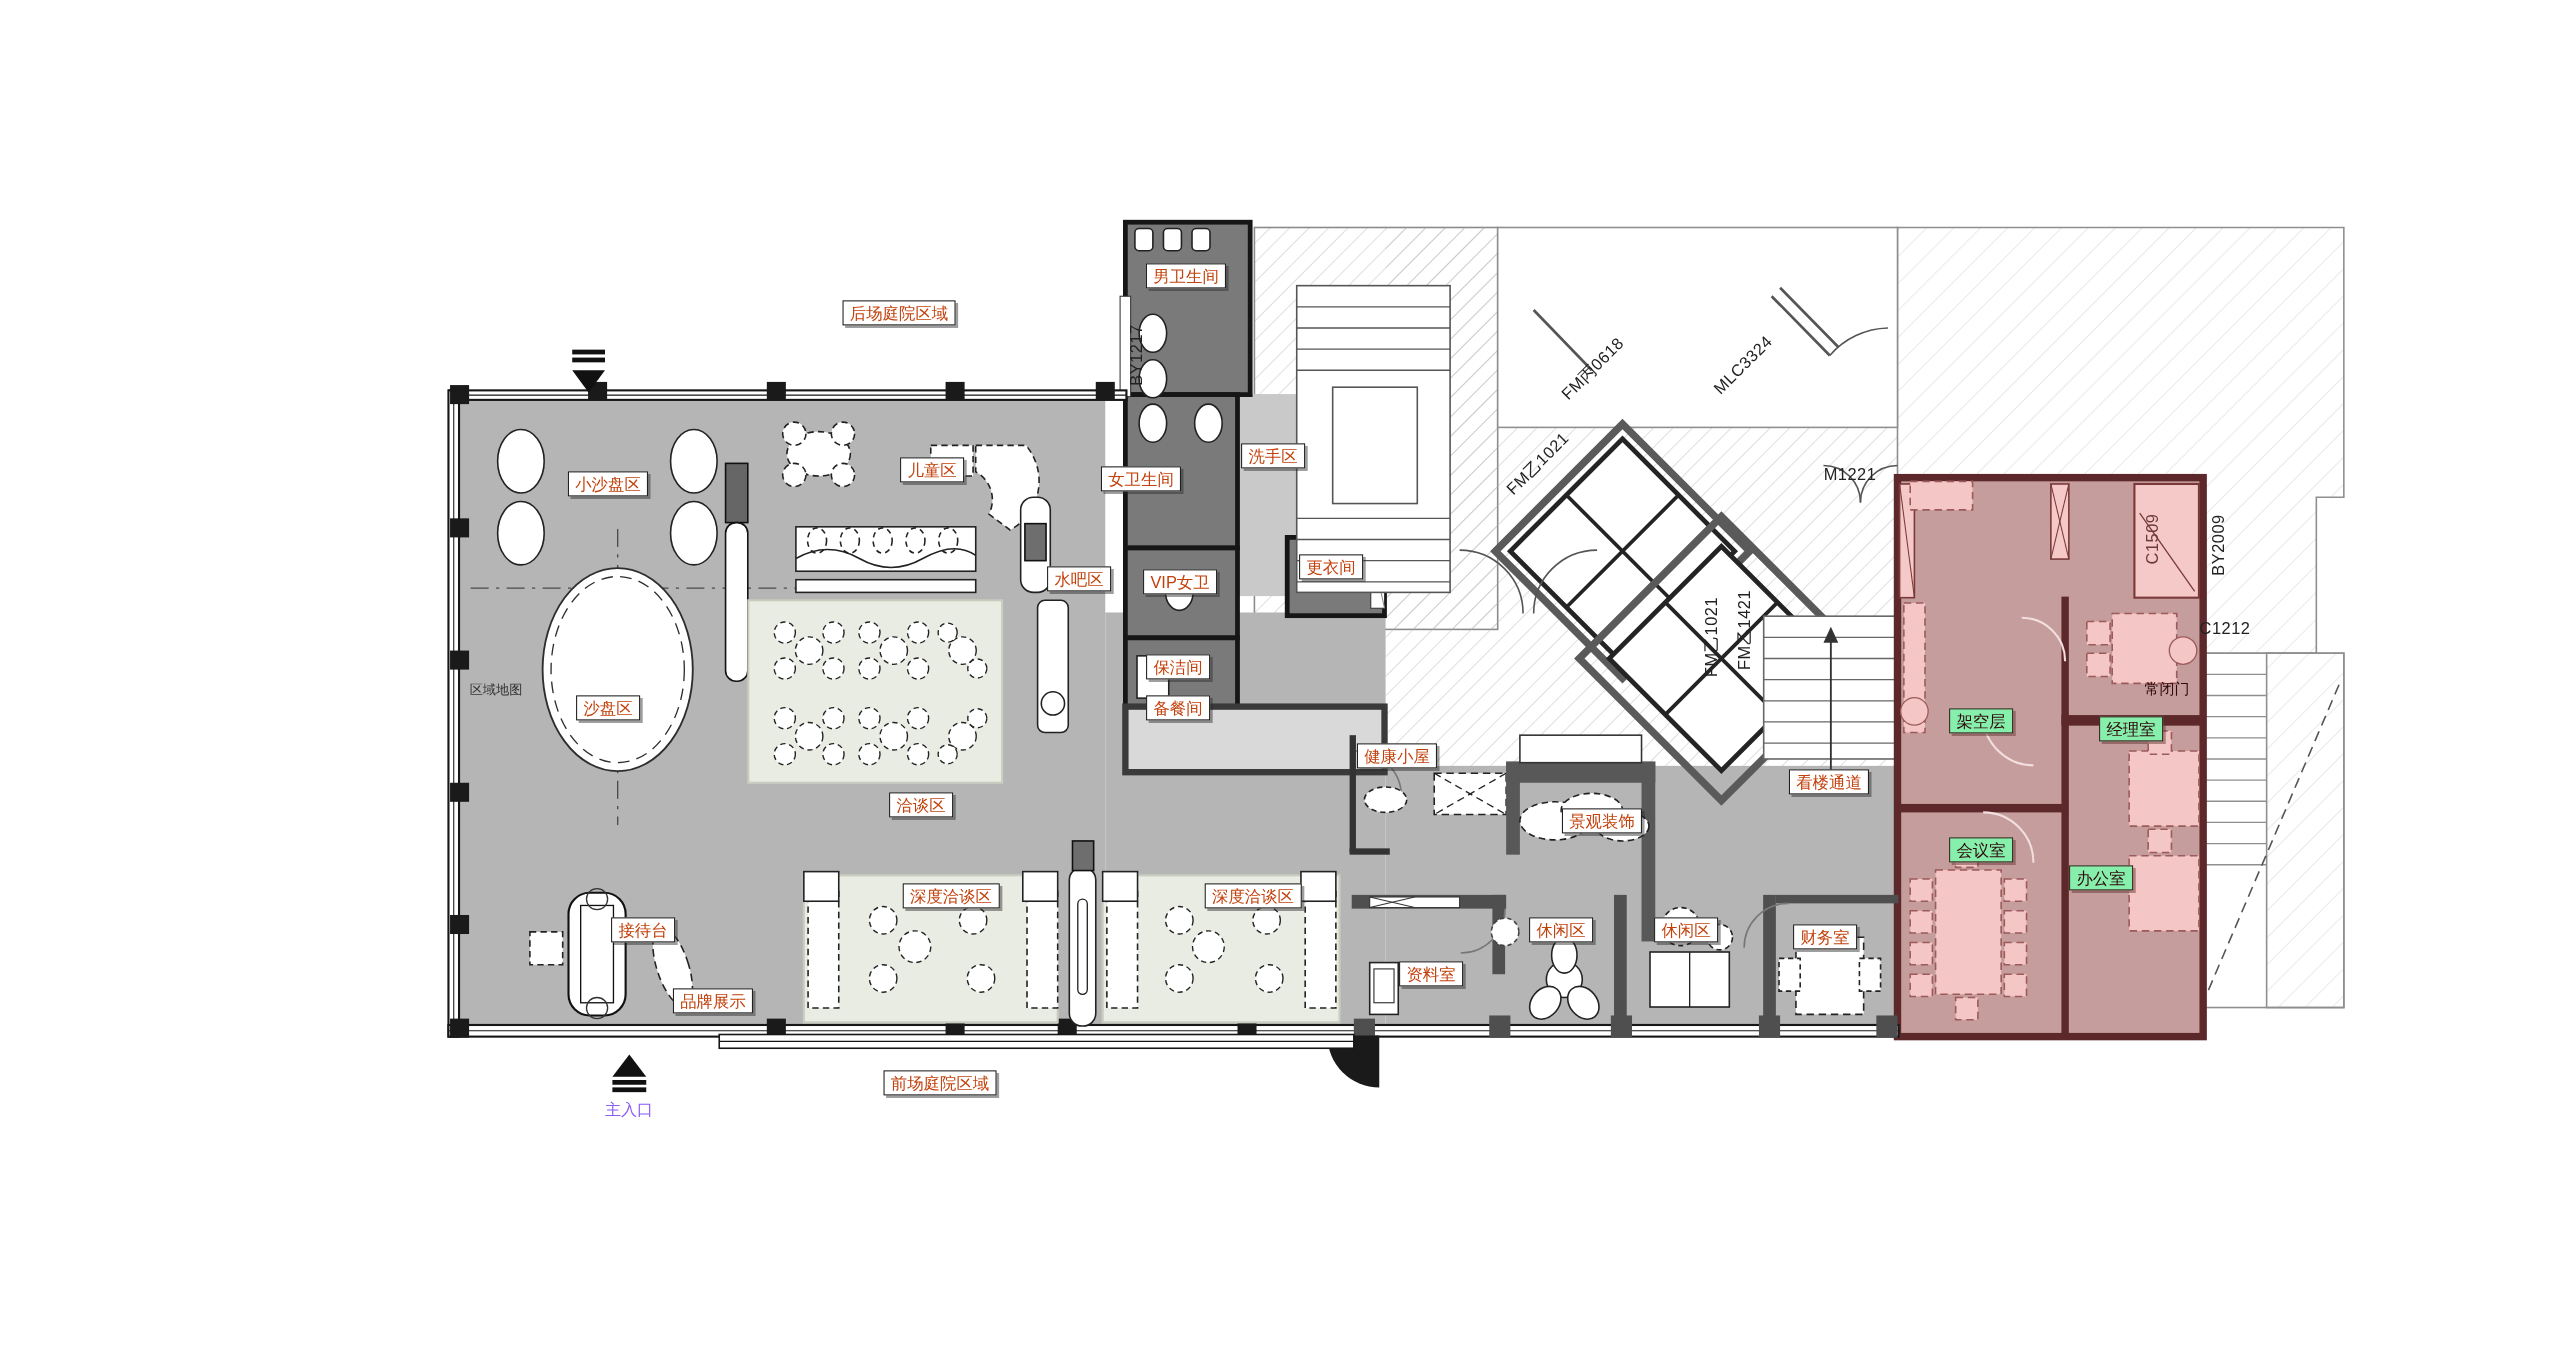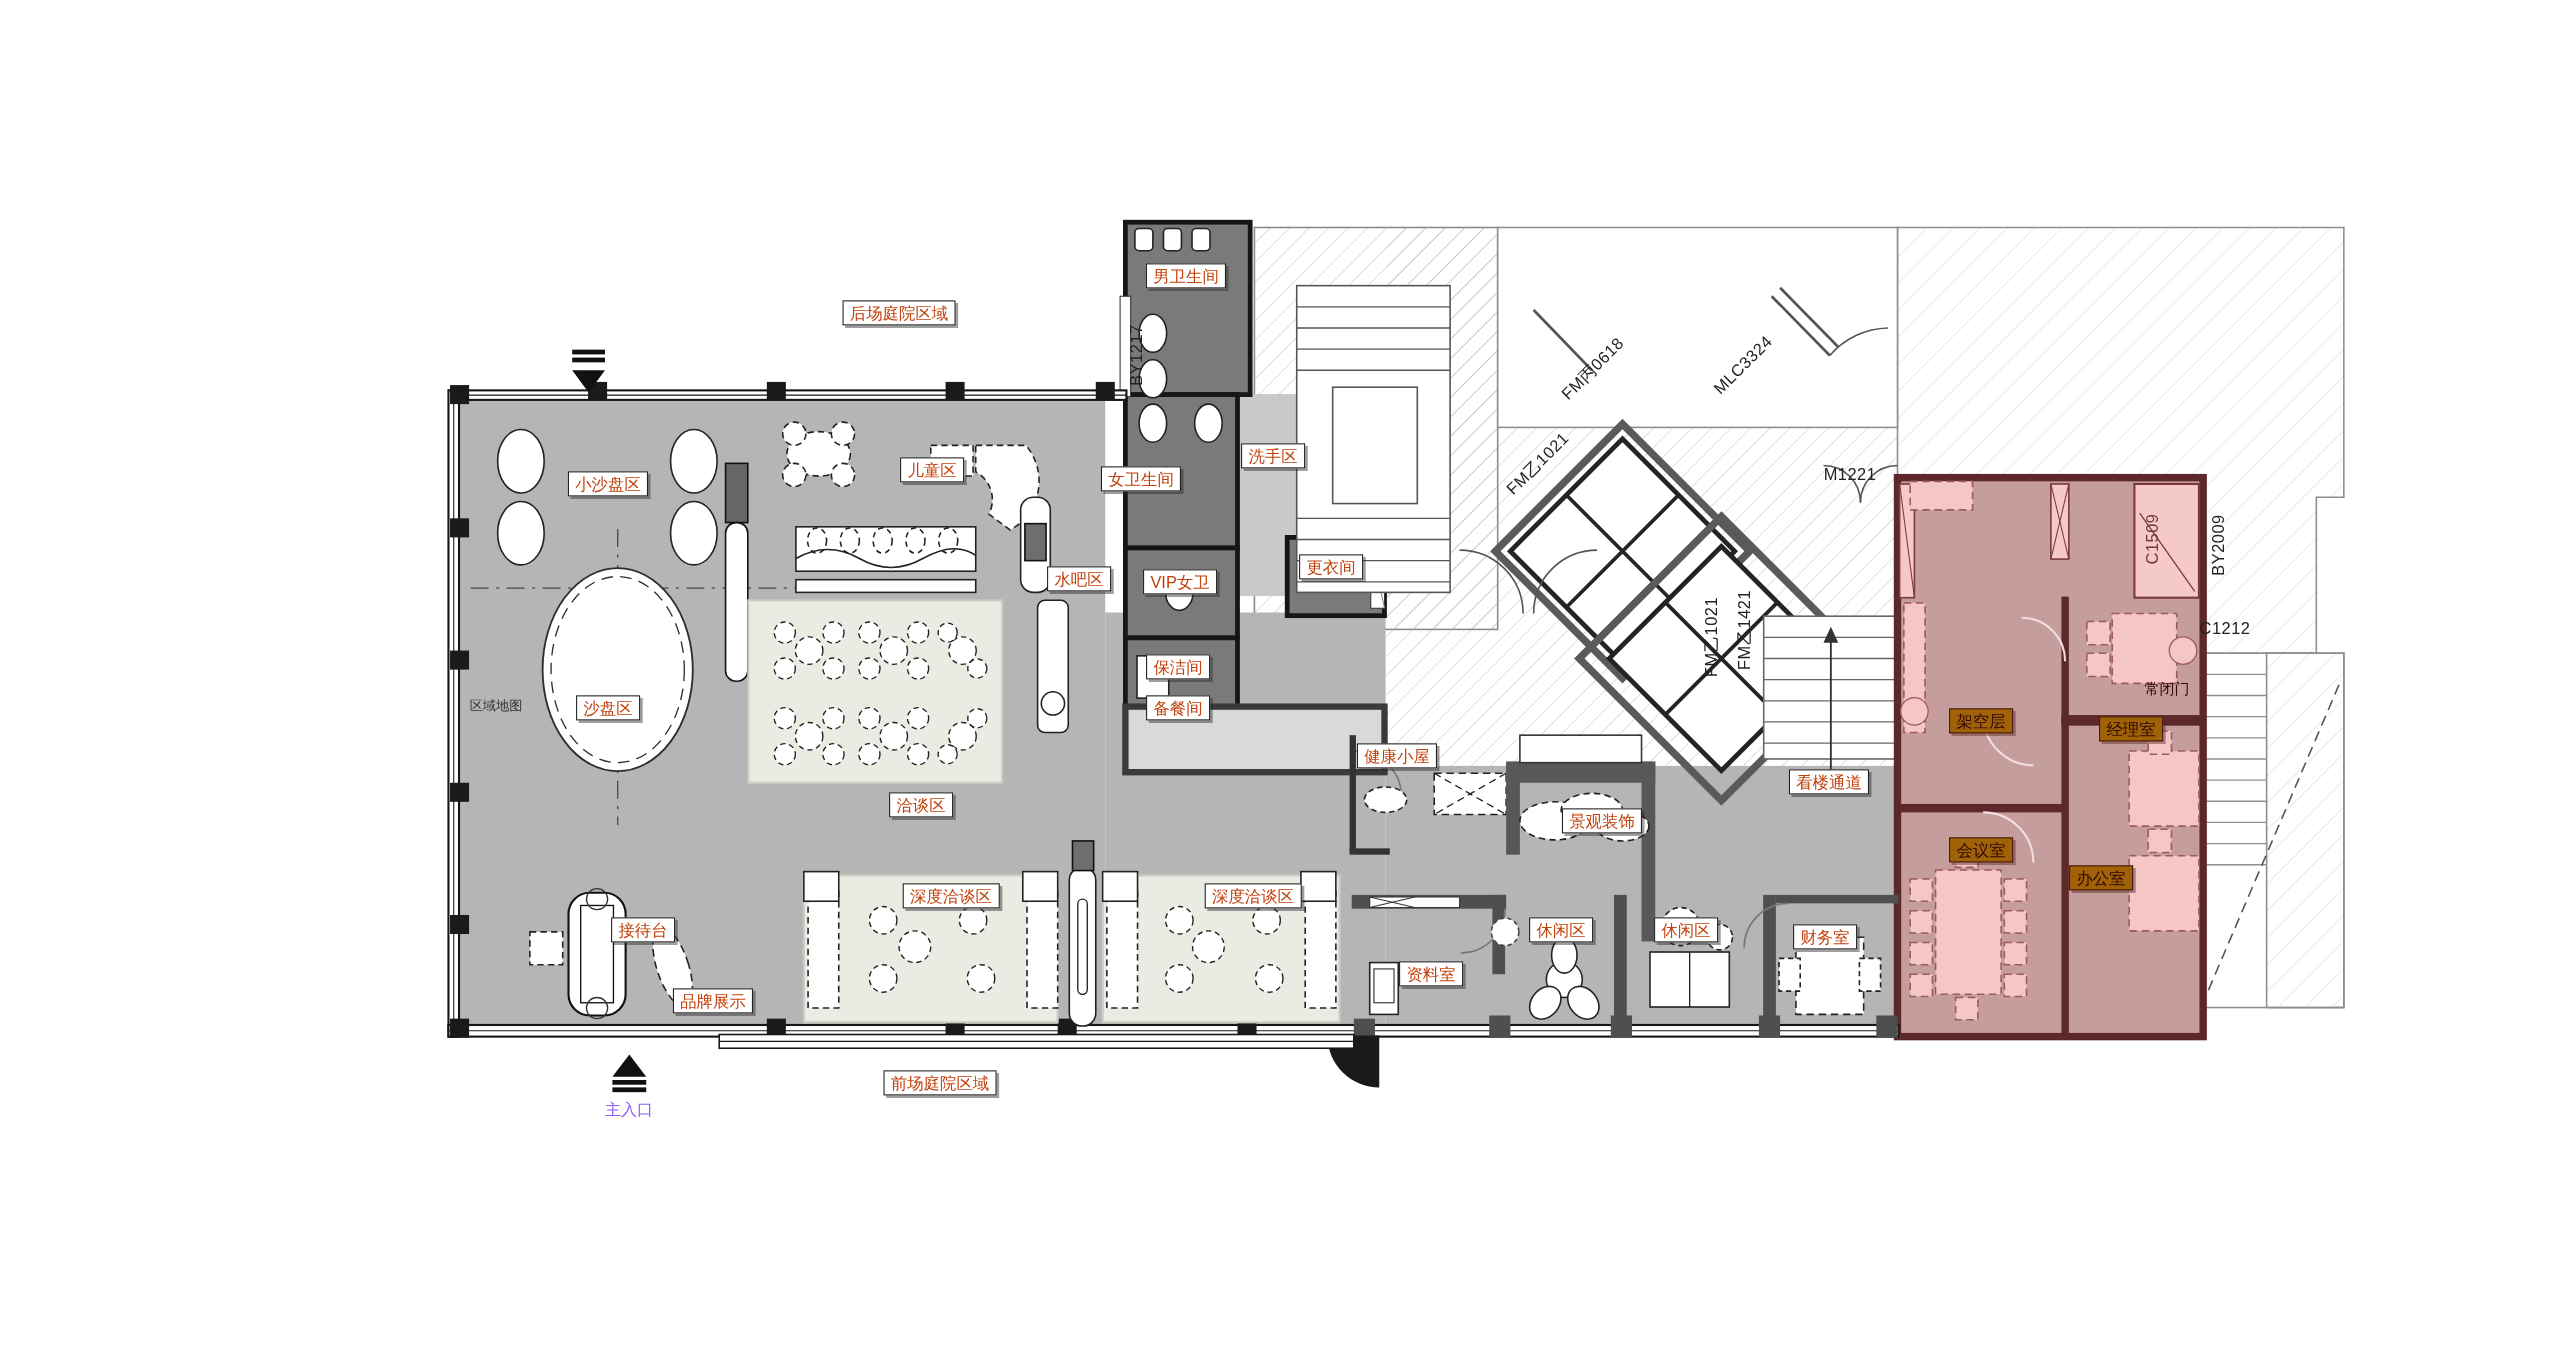--- a/index.html
+++ b/index.html
@@ -18,7 +18,7 @@
         letter-spacing:0.5px;white-space:nowrap;z-index:30;}
   .v{transform:translate(-50%,-50%) rotate(-90deg);}
   .d45{transform:translate(-50%,-50%) rotate(-45deg);}
-  .small{font-size:13.2px;color:#333;margin-top:16px;}
+  .small{font-size:13.2px;color:#333;}
 </style>
 </head>
 <body>

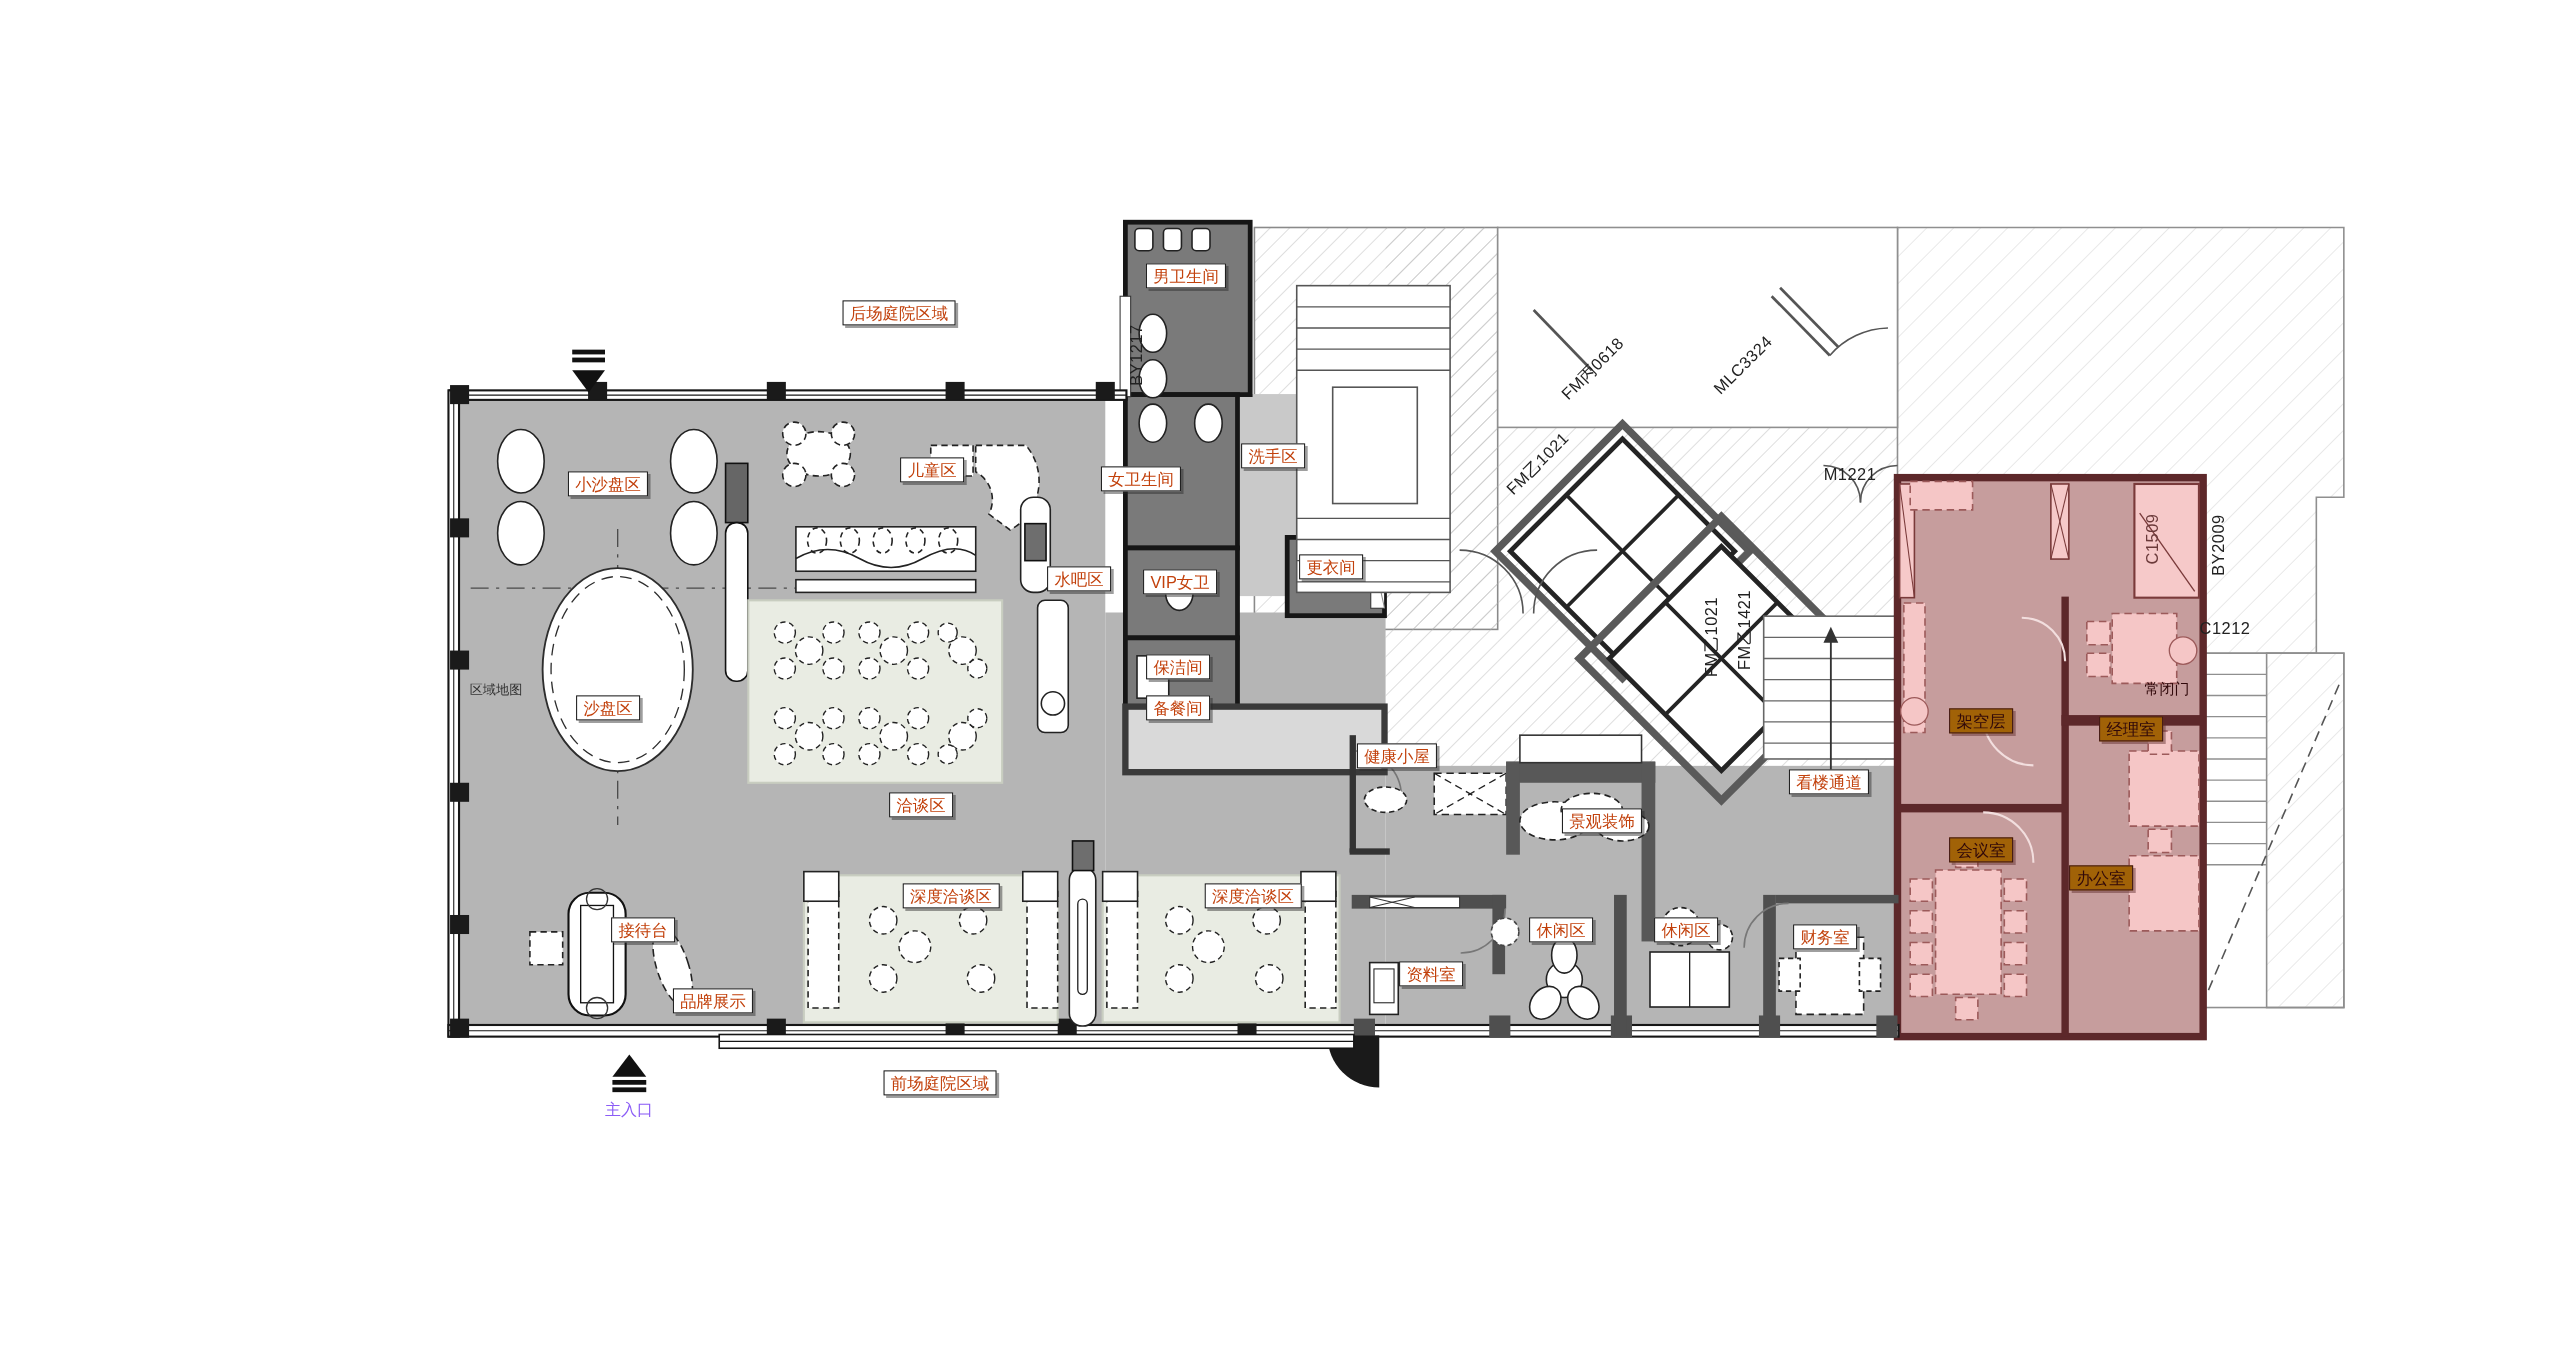--- a/index.html
+++ b/index.html
@@ -10,7 +10,7 @@
   .lb{position:absolute;transform:translate(-50%,-50%);background:#ffffff;border:1.6px solid #111;
       padding:2.6px 6.3px;font-size:16.4px;line-height:1.1;color:#c2410c;white-space:nowrap;
       box-shadow:2.6px 2.6px 0 rgba(40,40,40,.45);z-index:30;}
-  .lb.pink{background:#a16207;border-color:#3c1518;color:#30080a;box-shadow:2.6px 2.6px 0 rgba(90,40,40,.45);}
+  .lb.pink{background:#86efac;border-color:#3c1518;color:#30080a;box-shadow:2.6px 2.6px 0 rgba(90,40,40,.45);}
   
   .pl{position:absolute;transform:translate(-50%,-50%);font-size:16px;color:#8b5cf6;
       white-space:nowrap;z-index:30;}

